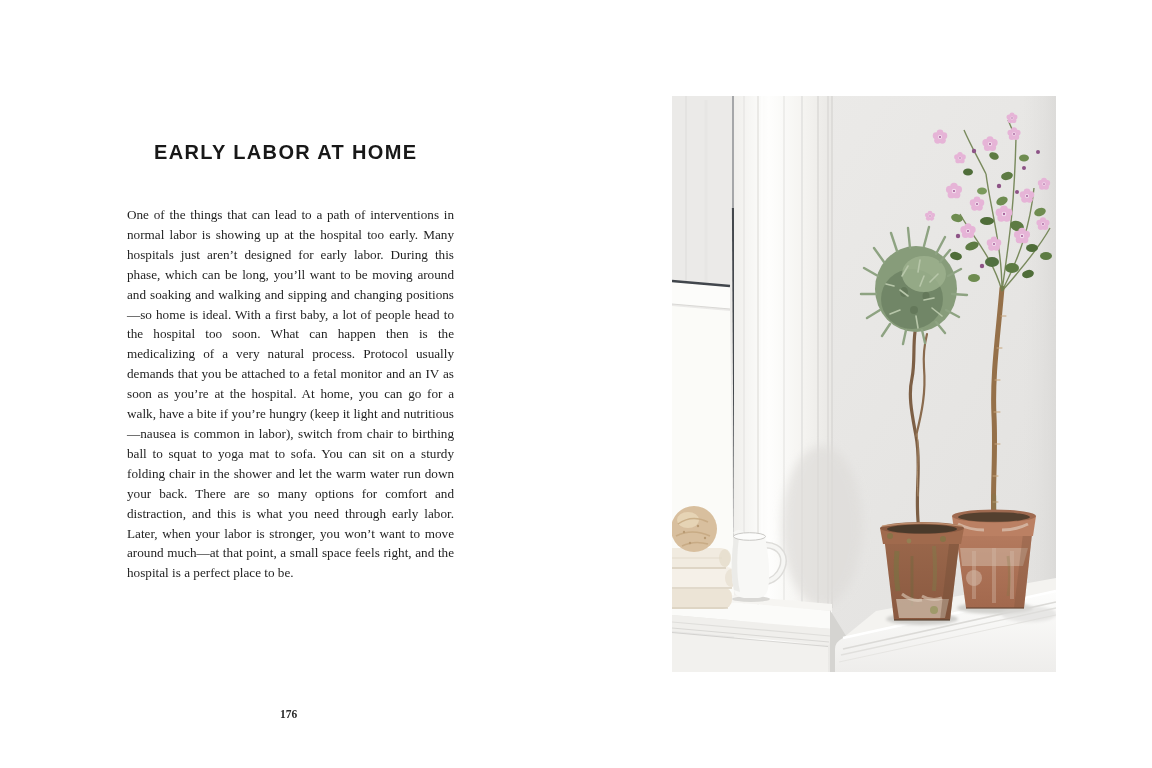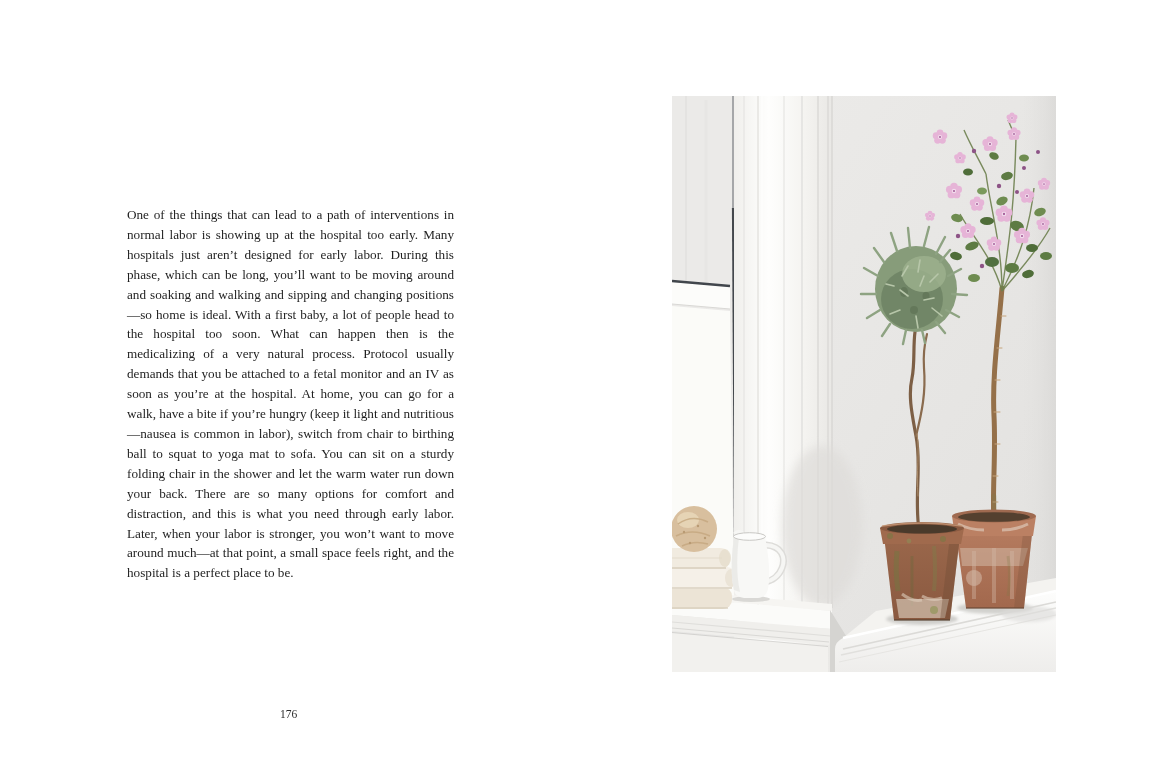--- a/index.html
+++ b/index.html
@@ -26,6 +26,7 @@
 <div class="spread">
 
   <section class="page page-left">
+    <h1 class="chapter">EARLY LABOR AT HOME</h1>
     <p class="body-text">One of the things that can lead to a path of interventions in normal labor is showing up at the hospital too early. Many hospitals just aren’t designed for early labor. During this phase, which can be long, you’ll want to be moving around and soaking and walking and sipping and changing positions—so home is ideal. With a first baby, a lot of people head to the hospital too soon. What can happen then is the medicalizing of a very natural process. Protocol usually demands that you be attached to a fetal monitor and an IV as soon as you’re at the hospital. At home, you can go for a walk, have a bite if you’re hungry (keep it light and nutritious—nausea is common in labor), switch from chair to birthing ball to squat to yoga mat to sofa. You can sit on a sturdy folding chair in the shower and let the warm water run down your back. There are so many options for comfort and distraction, and this is what you need through early labor. Later, when your labor is stronger, you won’t want to move around much—at that point, a small space feels right, and the hospital is a perfect place to be.</p>
     <div class="page-number">176</div>
   </section>

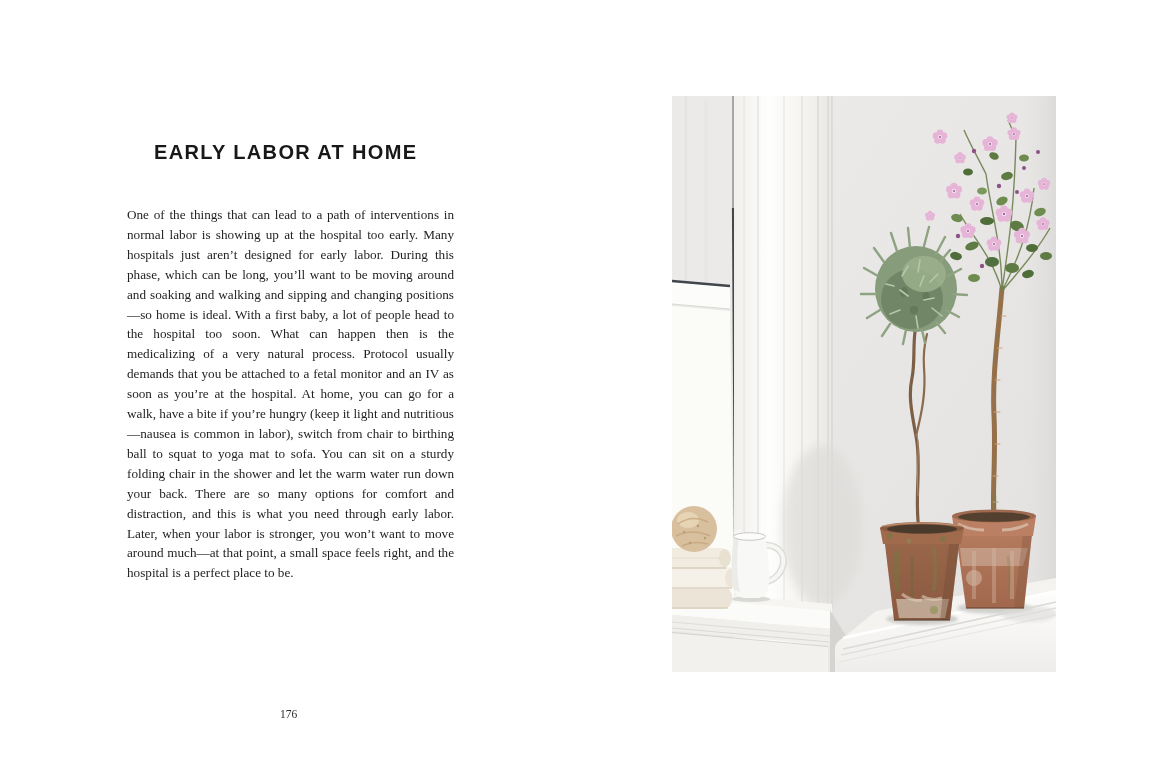--- a/index.html
+++ b/index.html
@@ -16,7 +16,7 @@
       font-size:13.2px;line-height:19.9px;color:#1e1e1e;
       text-align:justify;}
   .page-number{position:absolute;left:125px;top:708px;width:327px;
-      text-align:center;font-size:11.5px;color:#2a2a2a;}
+      text-align:center;font-size:11.5px;color:#2a2a2a;font-weight:bold;}
   figure.photo{position:absolute;left:96px;top:96px;width:384px;height:576px;margin:0;overflow:hidden;}
   figure.photo svg{display:block;}
 </style>

